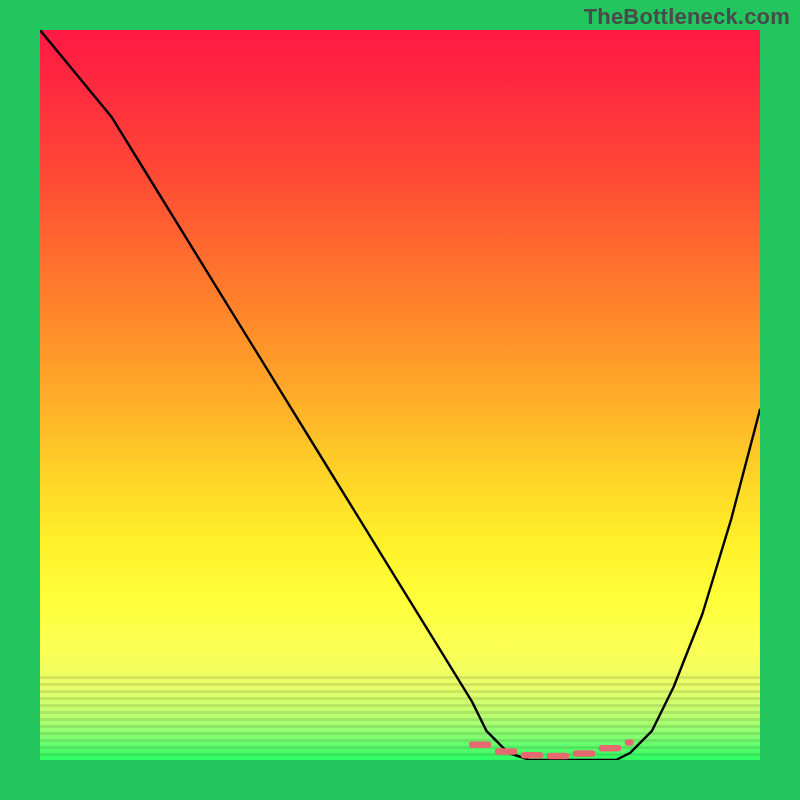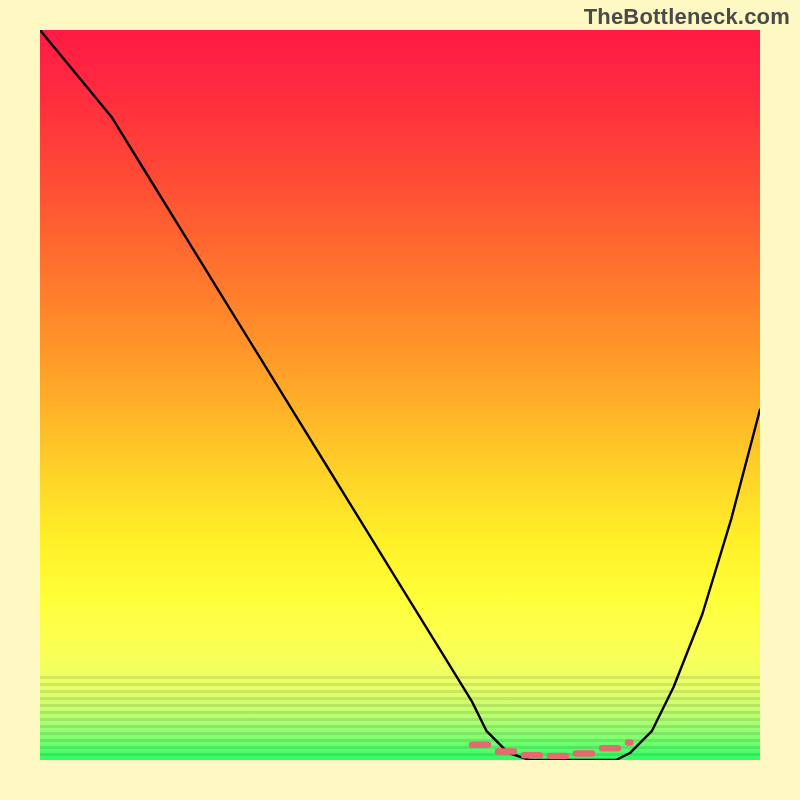--- a/index.html
+++ b/index.html
@@ -15,7 +15,7 @@
     position: relative;
     width: 800px;
     height: 800px;
-    background: #fef9c3;
+    background: #22c55e;
   }
   .watermark {
     position: absolute;

